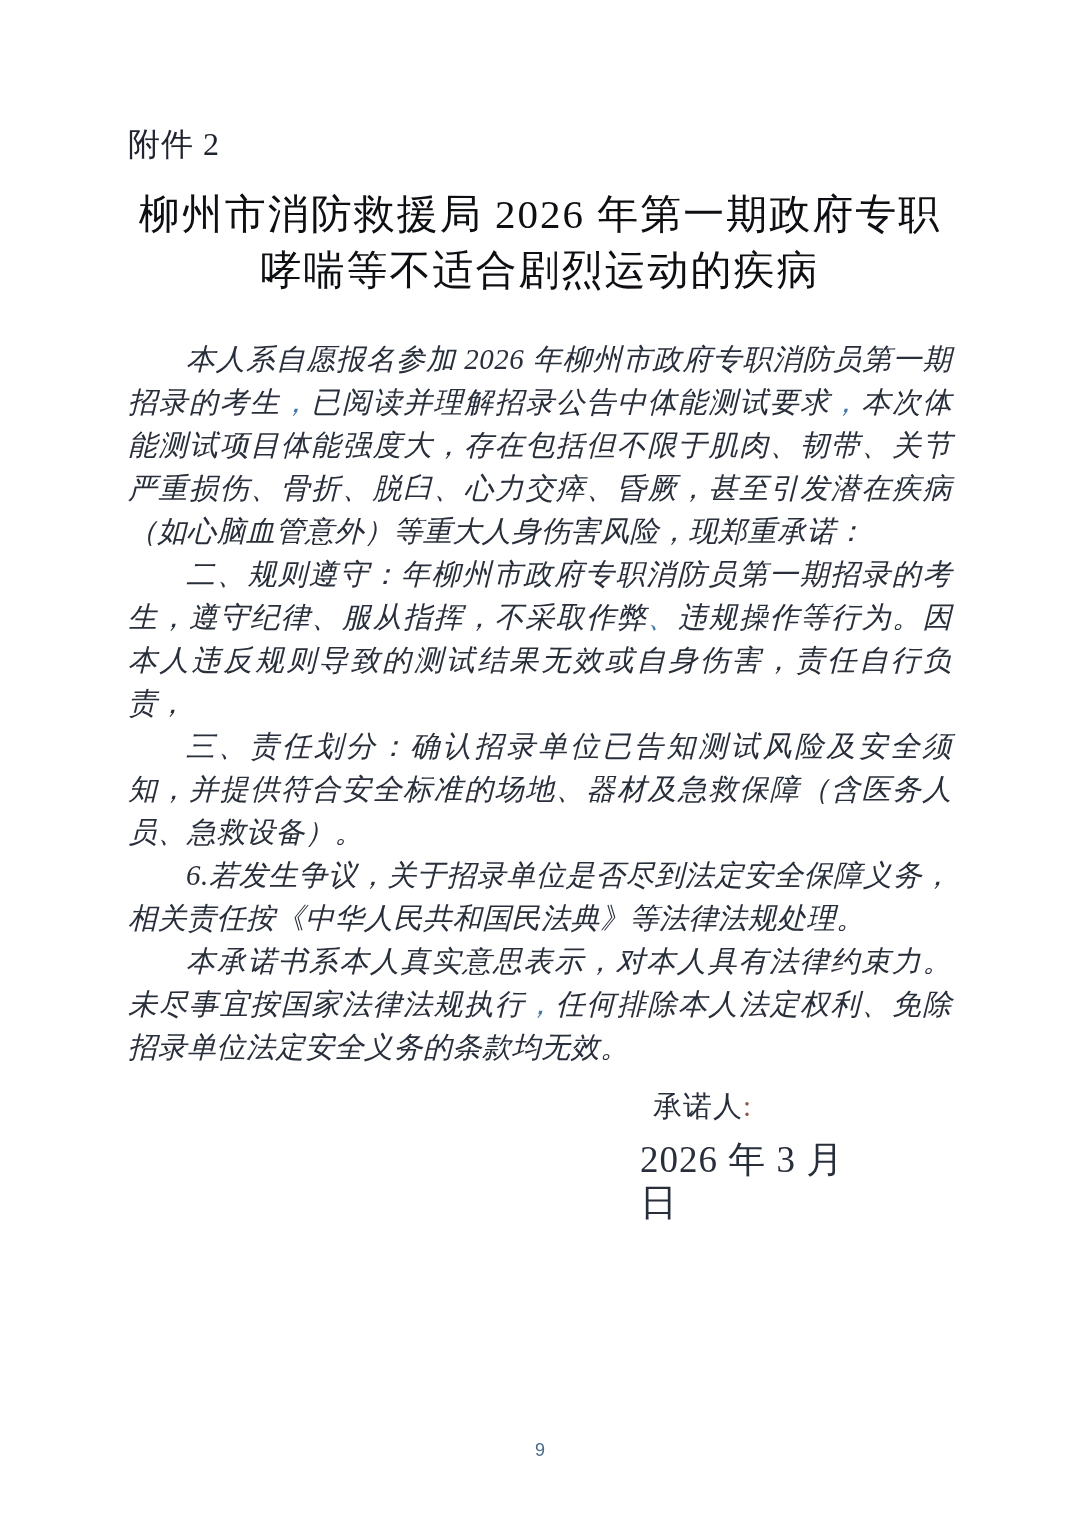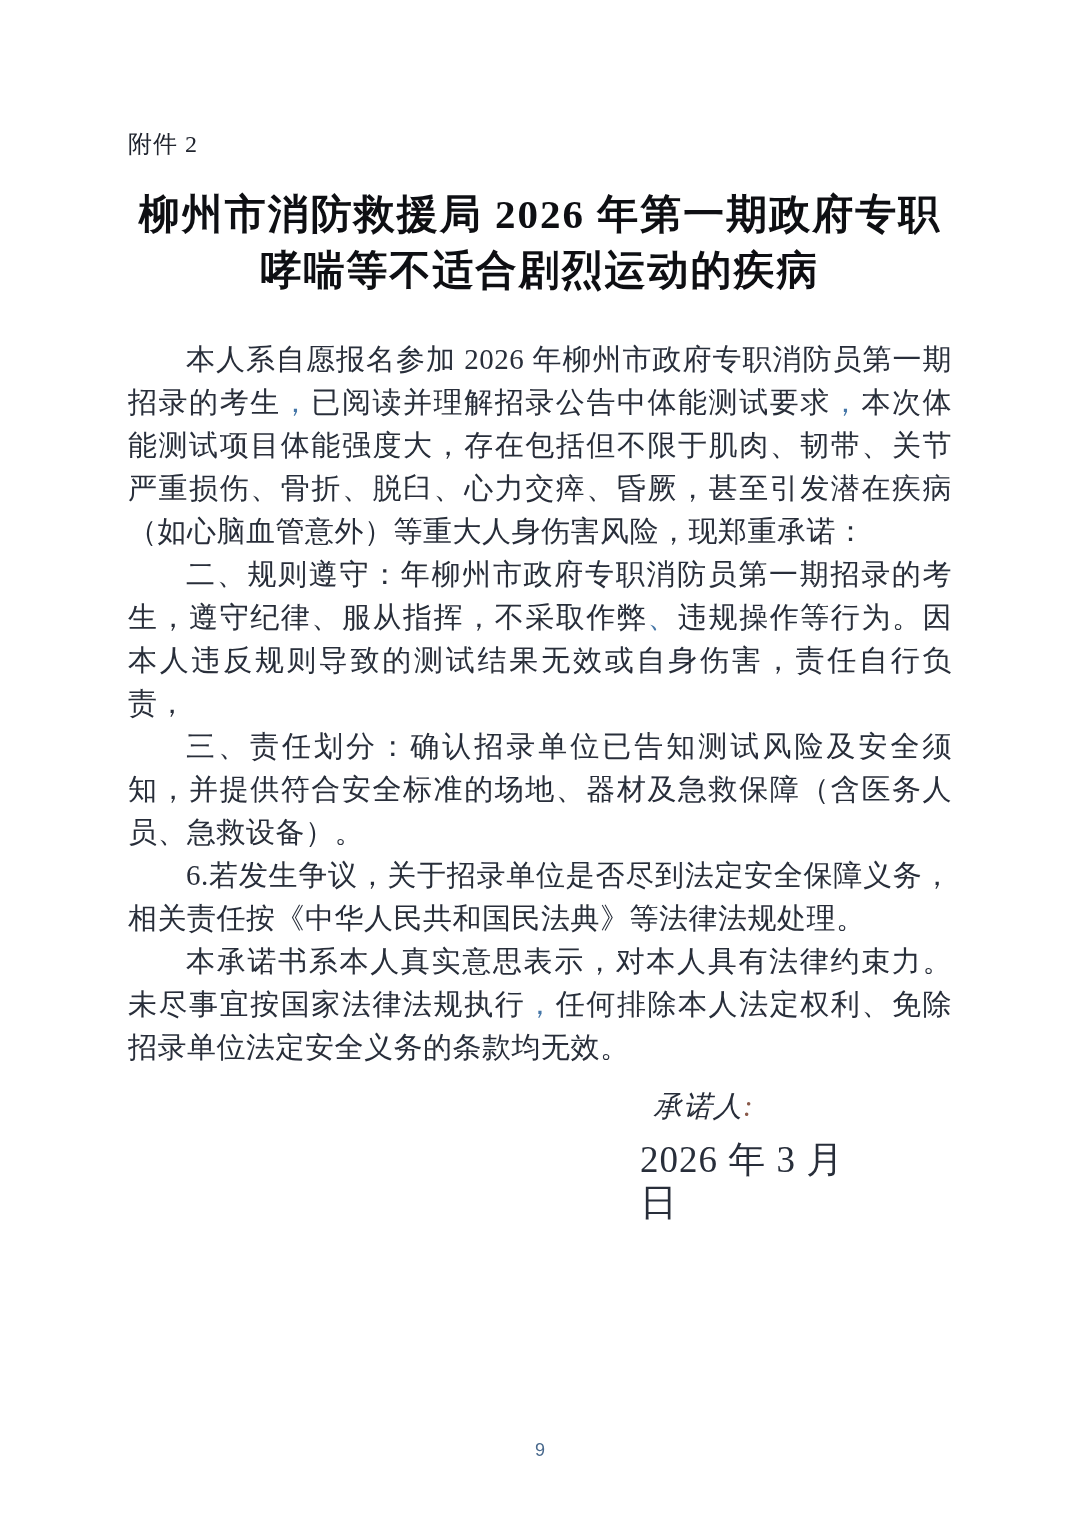--- a/index.html
+++ b/index.html
@@ -23,7 +23,7 @@
     position: relative;
   }
   .attachment-label {
-    font-size: 24px;
+    font-size: 32px;
     line-height: 36px;
     letter-spacing: 1px;
     color: #20242e;

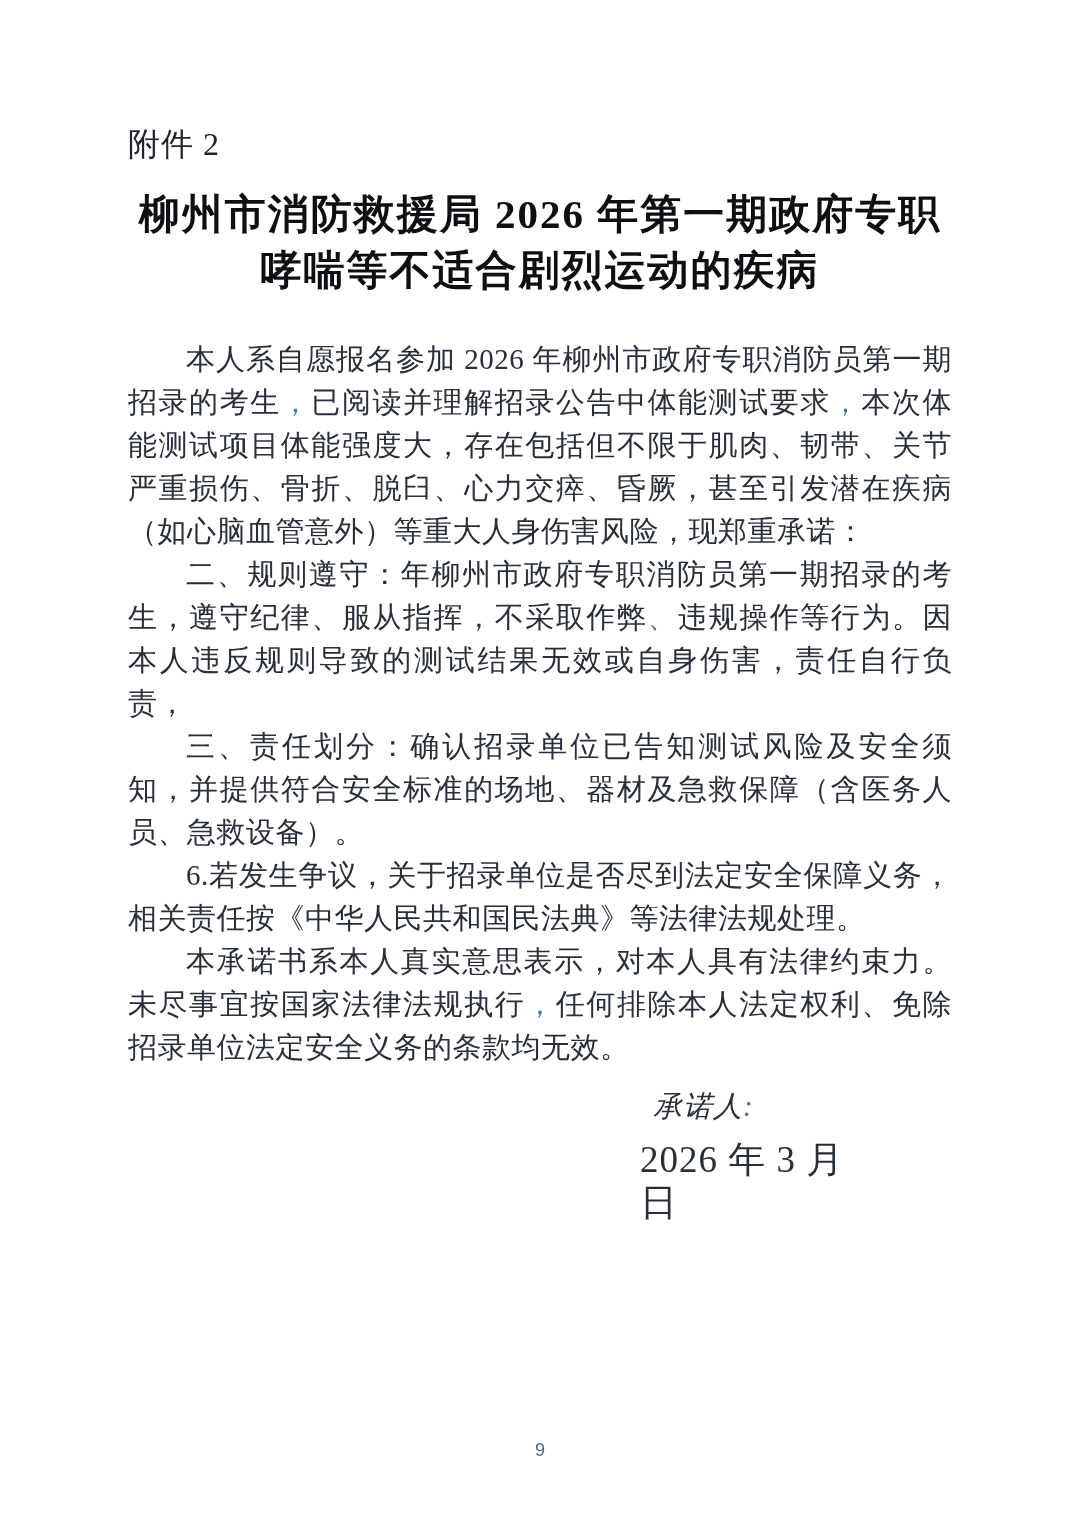--- a/index.html
+++ b/index.html
@@ -31,7 +31,7 @@
   .doc-title {
     margin-top: 24px;
     text-align: center;
-    font-weight: bold;
+    font-weight: normal;
     color: #0e0f13;
     font-size: 41px;
     line-height: 56px;

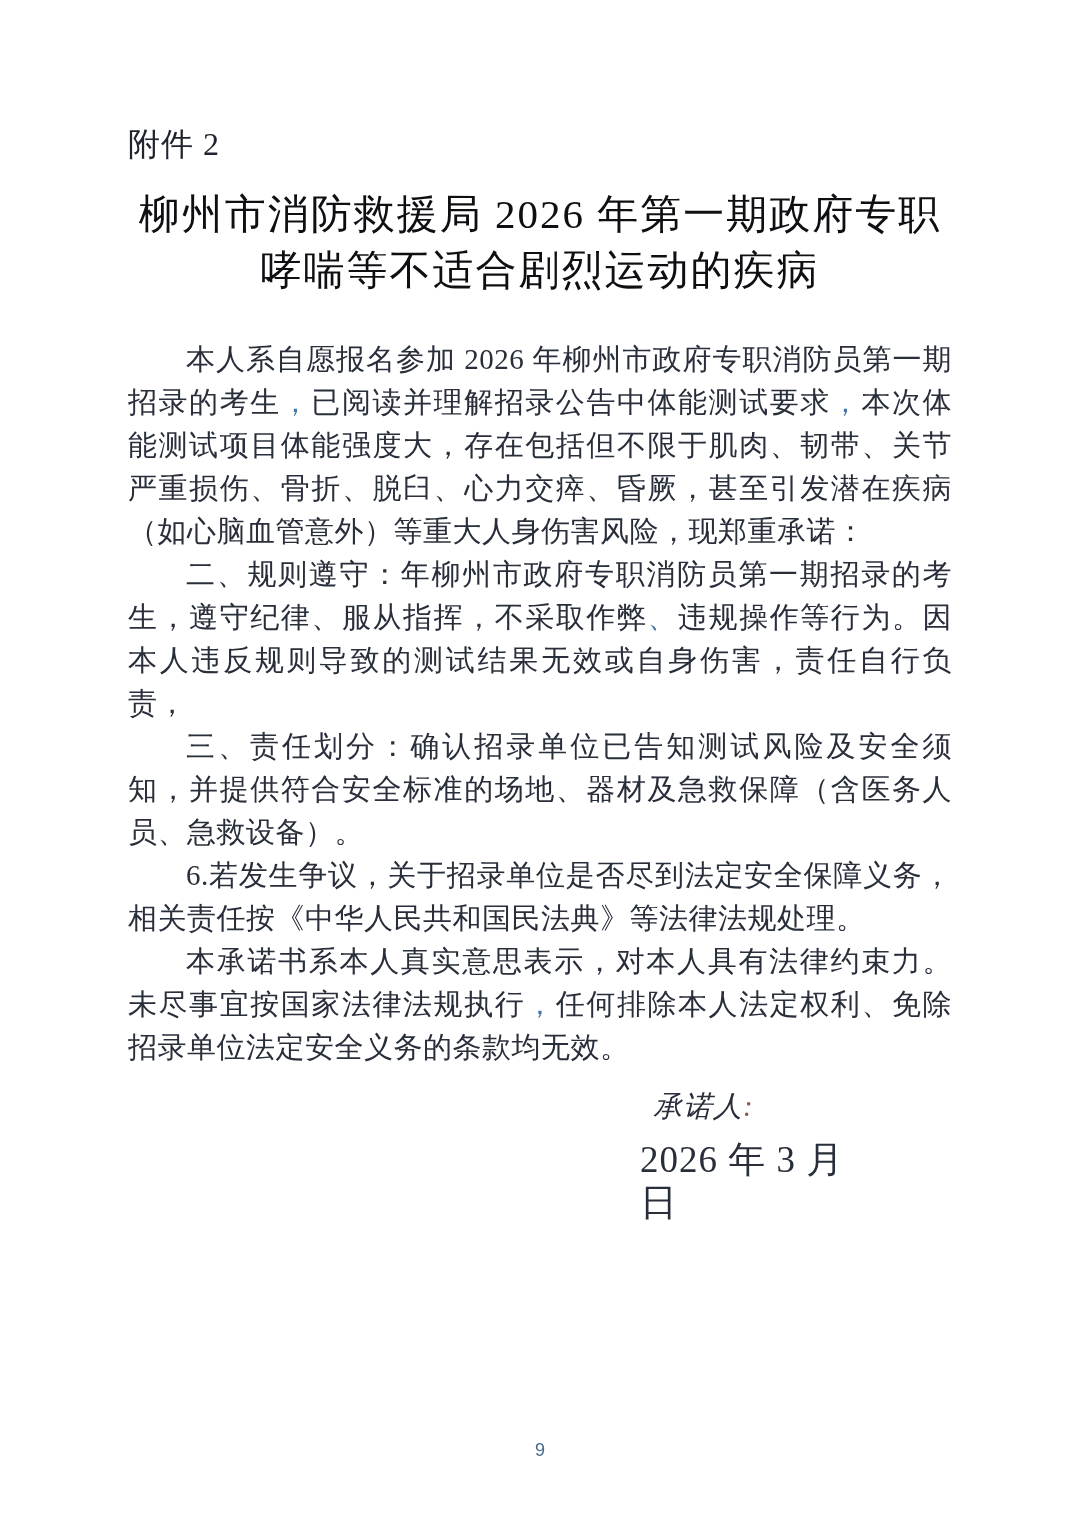--- a/index.html
+++ b/index.html
@@ -43,6 +43,7 @@
     line-height: 43px;
     letter-spacing: 0.5px;
     text-align: justify;
+    font-style: italic;
   }
   .doc-body p {
     margin: 0;

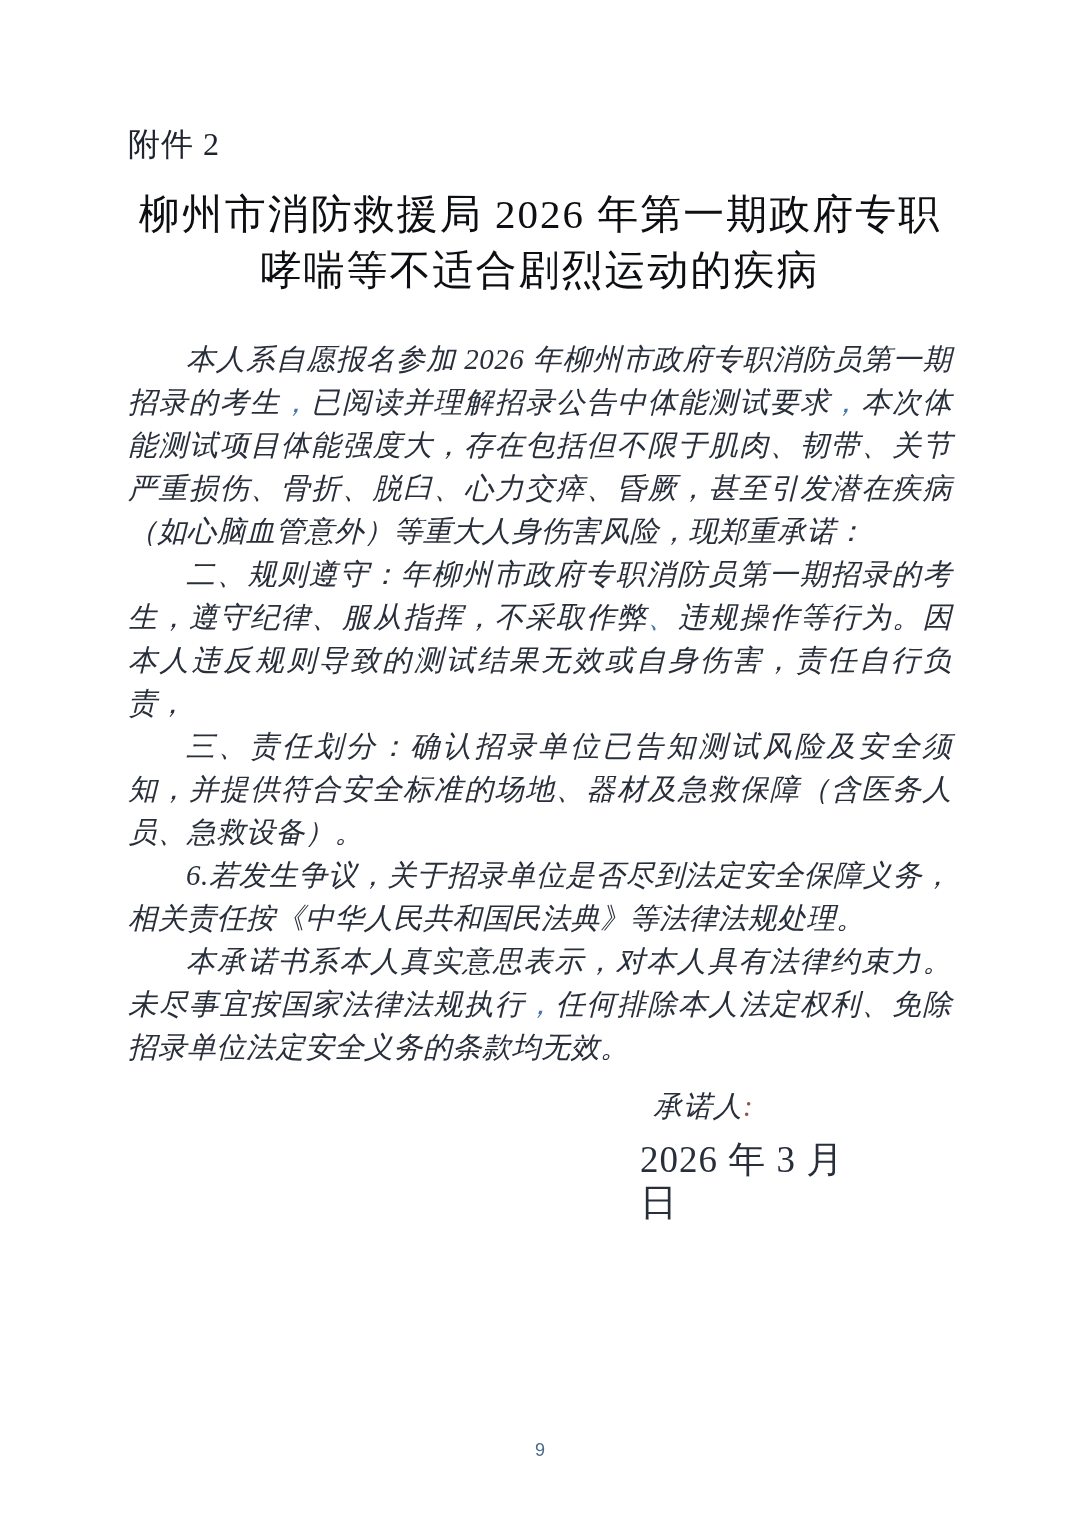--- a/index.html
+++ b/index.html
@@ -57,7 +57,6 @@
     font-size: 29px;
     line-height: 43px;
     letter-spacing: 1px;
-    font-style: italic;
   }
   .date-line {
     margin-top: 10px;

